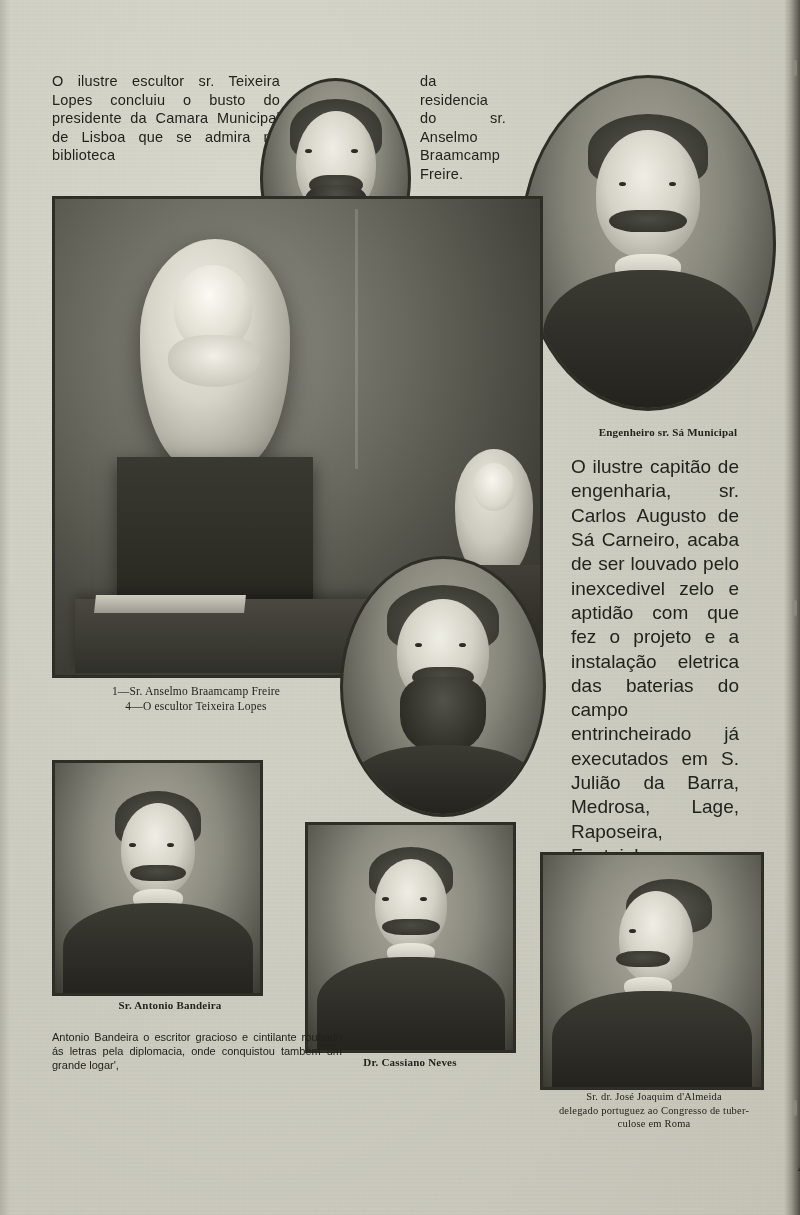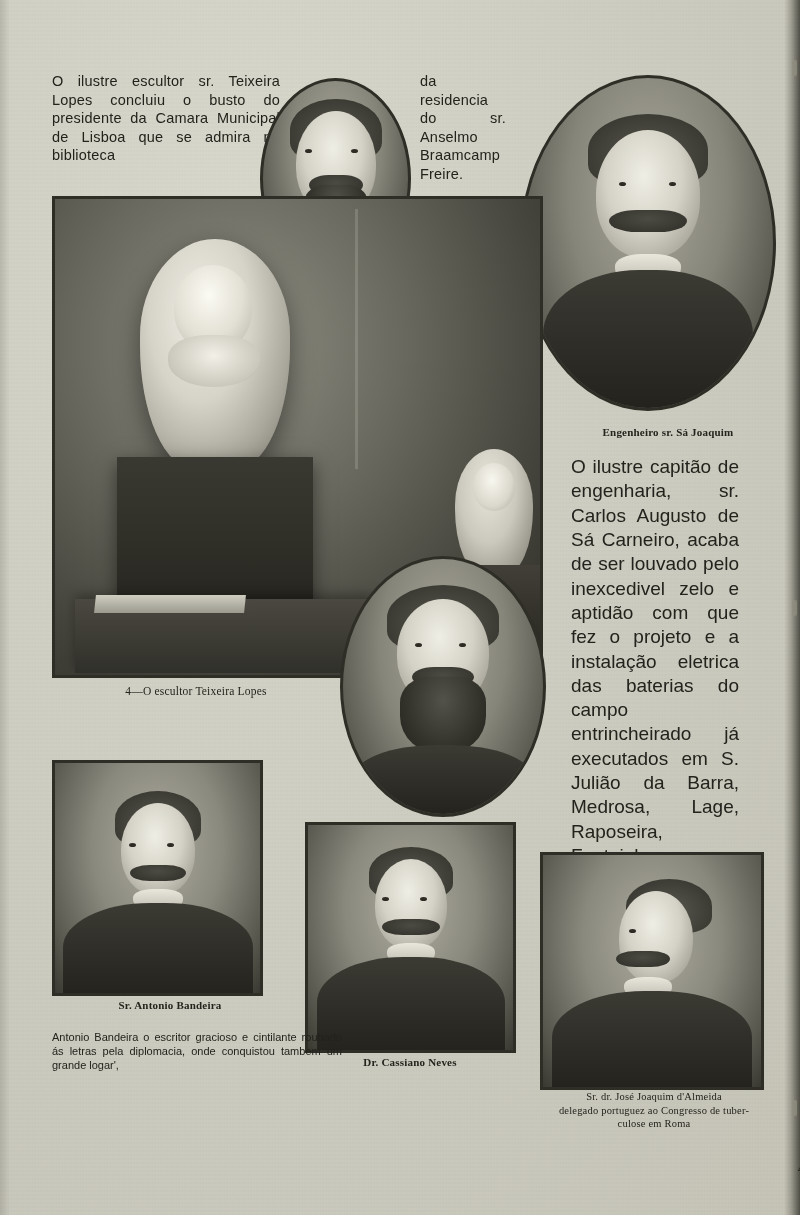--- a/index.html
+++ b/index.html
@@ -222,7 +222,7 @@
       </div>
     </div>
 
-    <div class="cap" id="cap-sa-carneiro">Engenheiro sr. Sá Joaquim</div>
+    <div class="cap" id="cap-sa-carneiro">Engenheiro sr. Sá Municipal</div>
 
     <div class="photo" id="photo-busts">
       <div class="backdrop-line"></div>

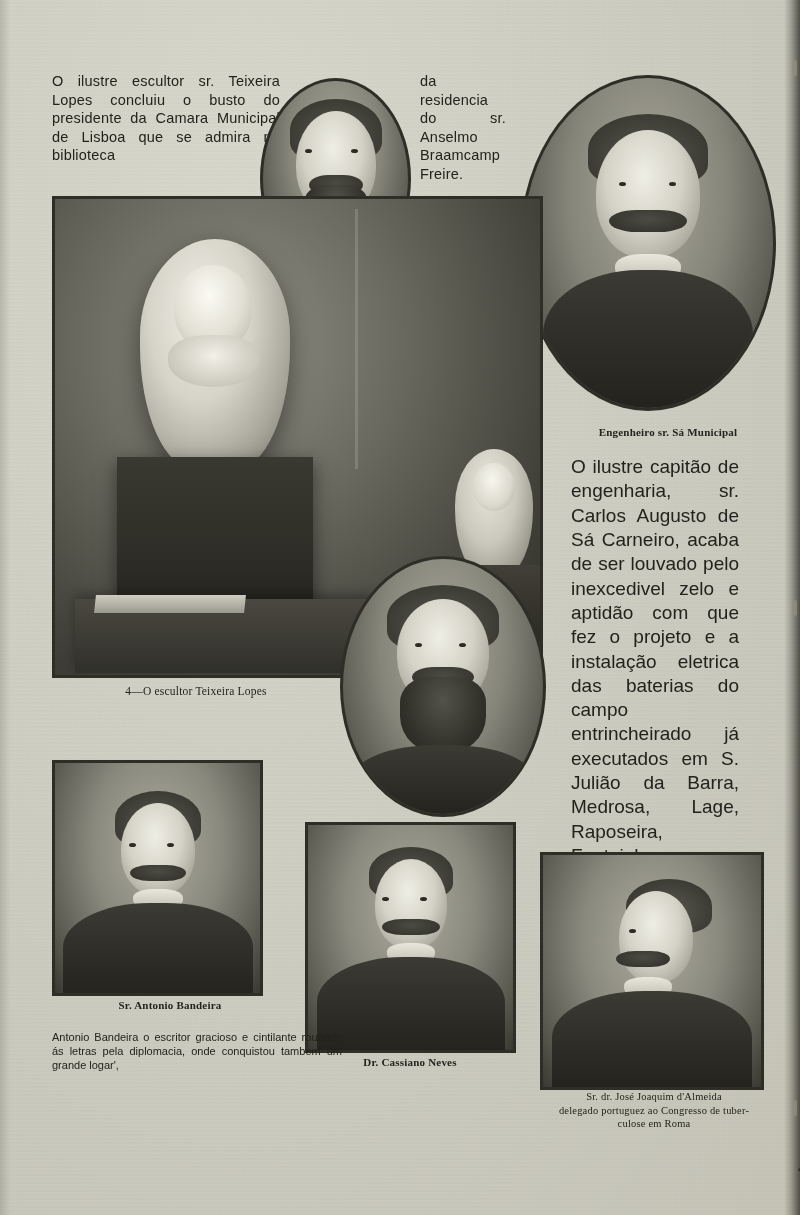--- a/index.html
+++ b/index.html
@@ -235,6 +235,7 @@
     </div>
 
     <div class="cap" id="cap-busts">
+      <div>1—Sr. Anselmo Braamcamp Freire</div>
       <div>4—O escultor Teixeira Lopes</div>
     </div>
 

